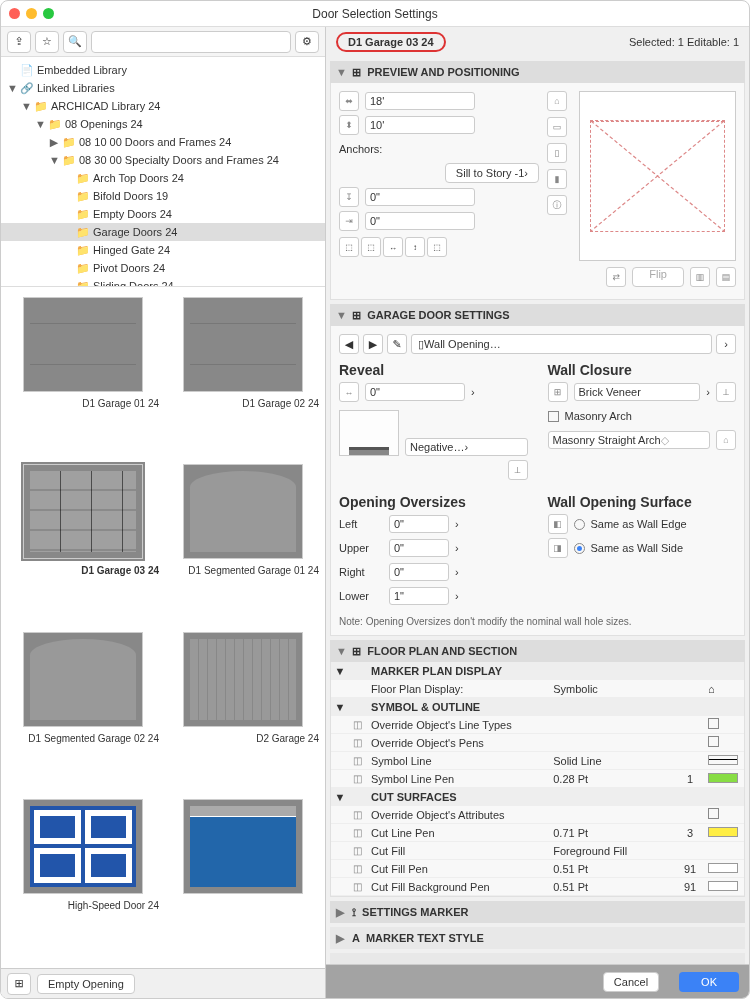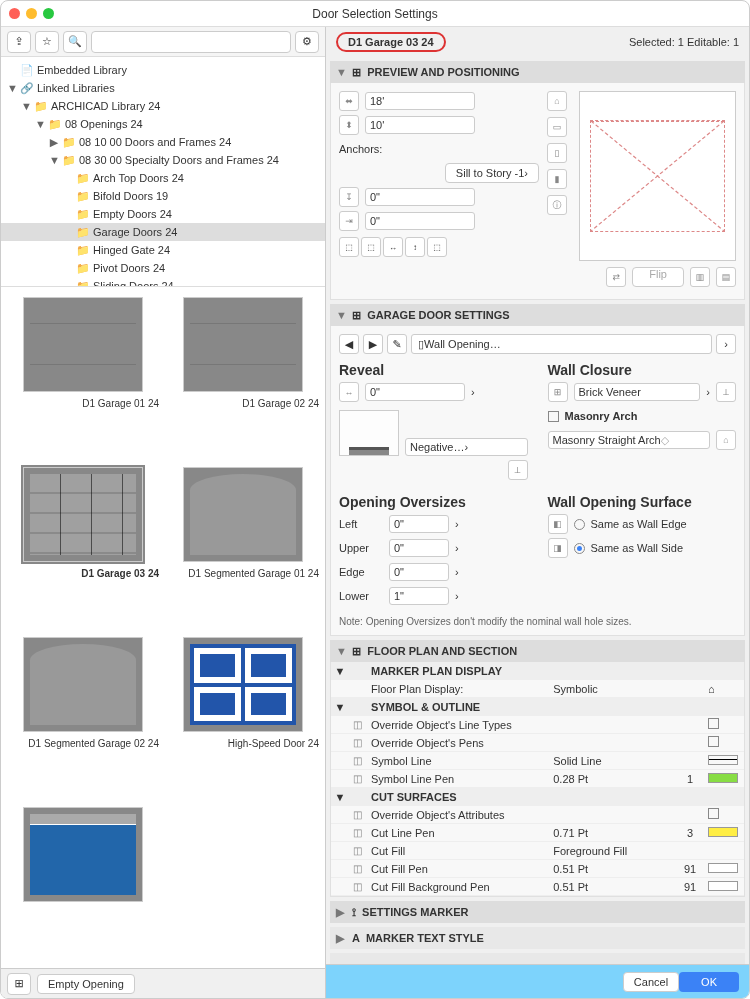--- a/index.html
+++ b/index.html
@@ -350,7 +350,7 @@
                 </div>
               <div class="row">
                   <span class="checkbox"></span>
-                  <span style="font-weight:bold">Masonry Arch</span>
+                  <span style="font-weight:normal">Masonry Arch</span>
                 </div>
               <div class="row">
                   <div class="dropdown" style="color:#aaa"><span>Masonry Straight Arch</span> ◇</div>

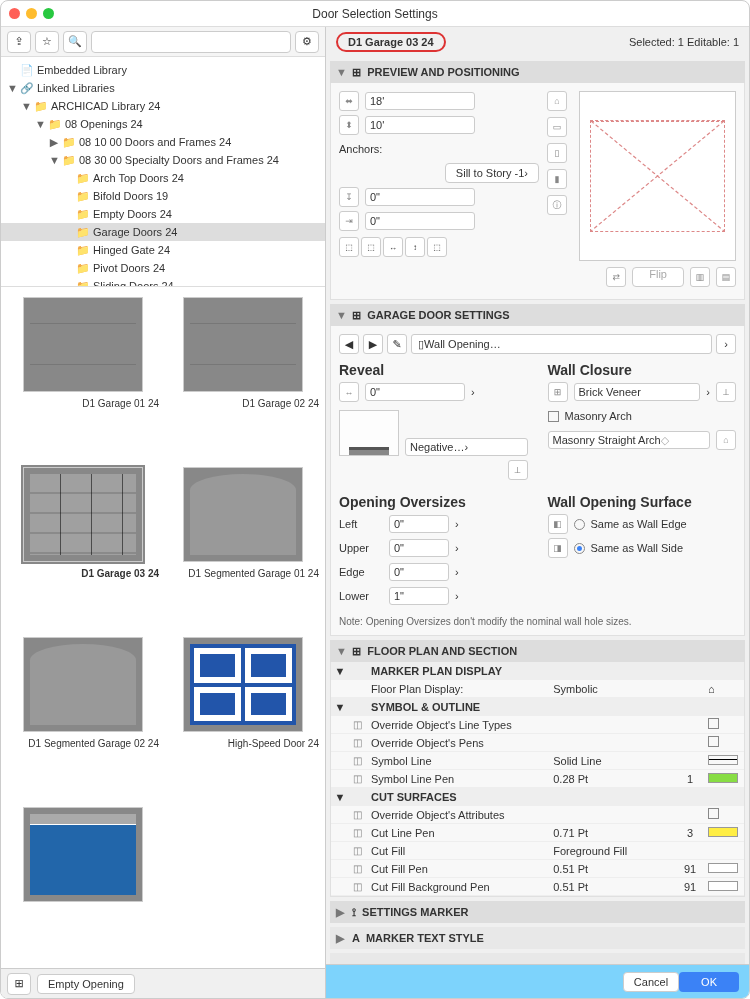--- a/index.html
+++ b/index.html
@@ -372,7 +372,7 @@
                   <span>›</span>
                 </div>
               <div class="row">
-                  <span style="width:44px">Edge</span>
+                  <span style="width:44px">Right</span>
                   <input class="inp" value="0&quot;" style="">
                   <span>›</span>
                 </div>

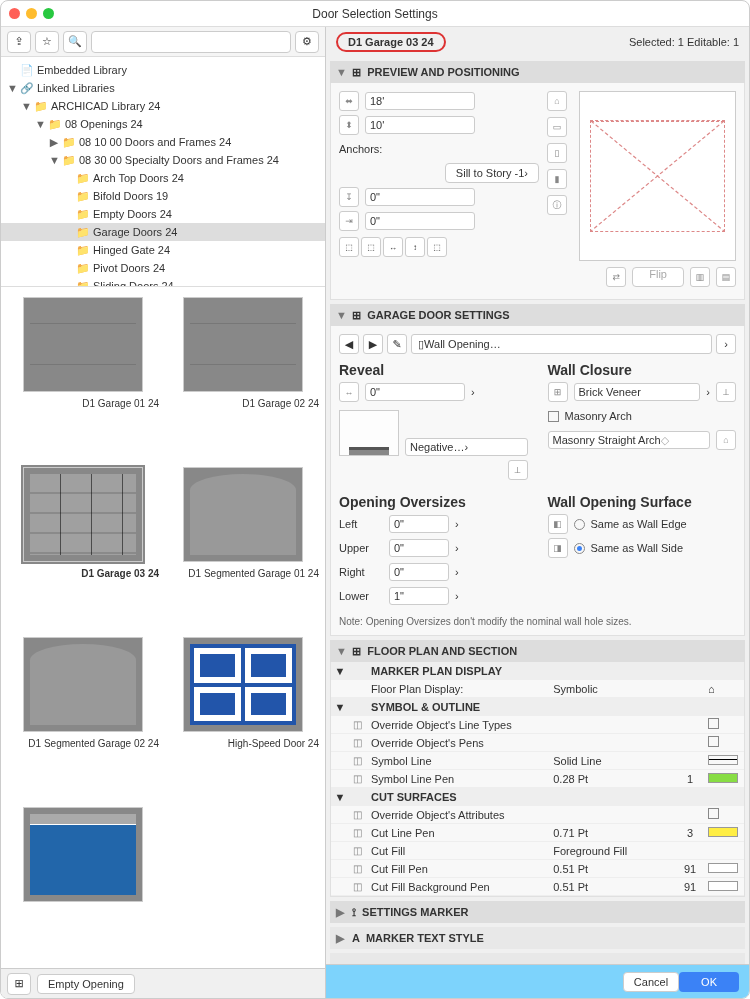--- a/index.html
+++ b/index.html
@@ -212,6 +212,12 @@
         </div>
         <div class="gitem">
           <div class="thumb">
+            <div class="door vert"></div>
+          </div>
+          <div class="lbl">D2 Garage 24</div>
+        </div>
+        <div class="gitem">
+          <div class="thumb">
             <div class="door hs">
               <div></div>
               <div></div>

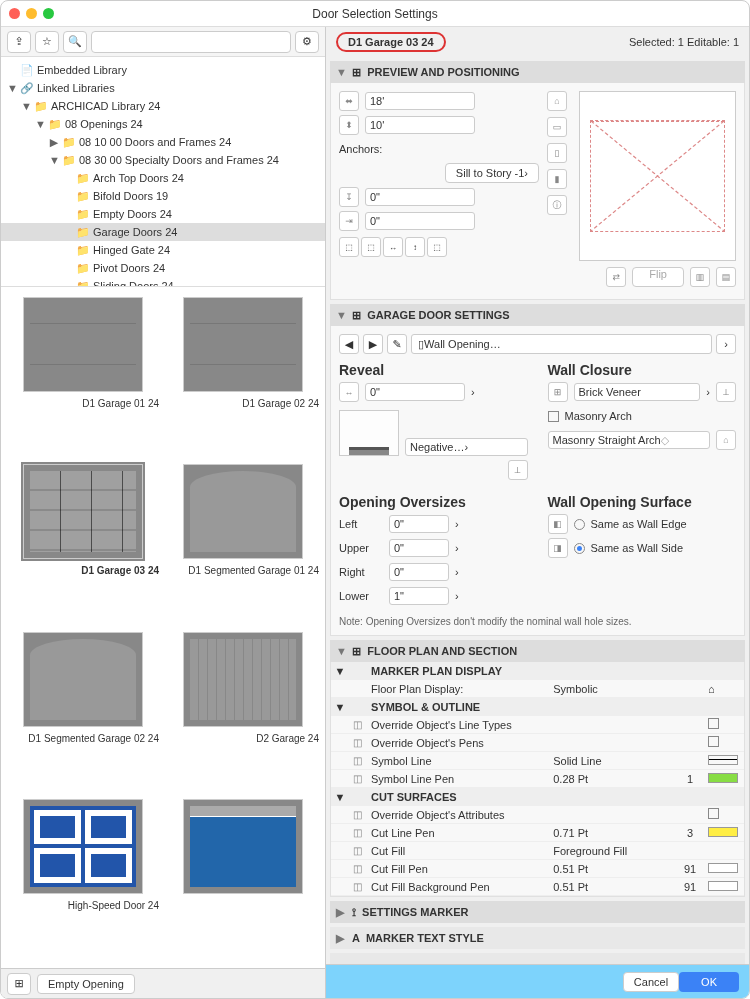--- a/index.html
+++ b/index.html
@@ -73,7 +73,7 @@
 .sw-green{background:#8d4}
 .sw-yellow{background:#fe4}
 .sw-white{background:#fff}
-.footer{height:34px;display:flex;align-items:center;justify-content:flex-end;gap:0;padding:0 10px;border-top:1px solid #ccc;background:#7dd3fc}
+.footer{height:34px;display:flex;align-items:center;justify-content:flex-end;gap:20px;padding:0 10px;border-top:1px solid #ccc;background:#a3a3a3}
 .okbtn{background:#3b82f6;color:#fff;border:none;height:20px;padding:0 22px;border-radius:4px}
 .checkbox{width:11px;height:11px;border:1px solid #888;display:inline-block}
 .radio{width:11px;height:11px;border:1px solid #888;border-radius:50%;display:inline-block;position:relative}

